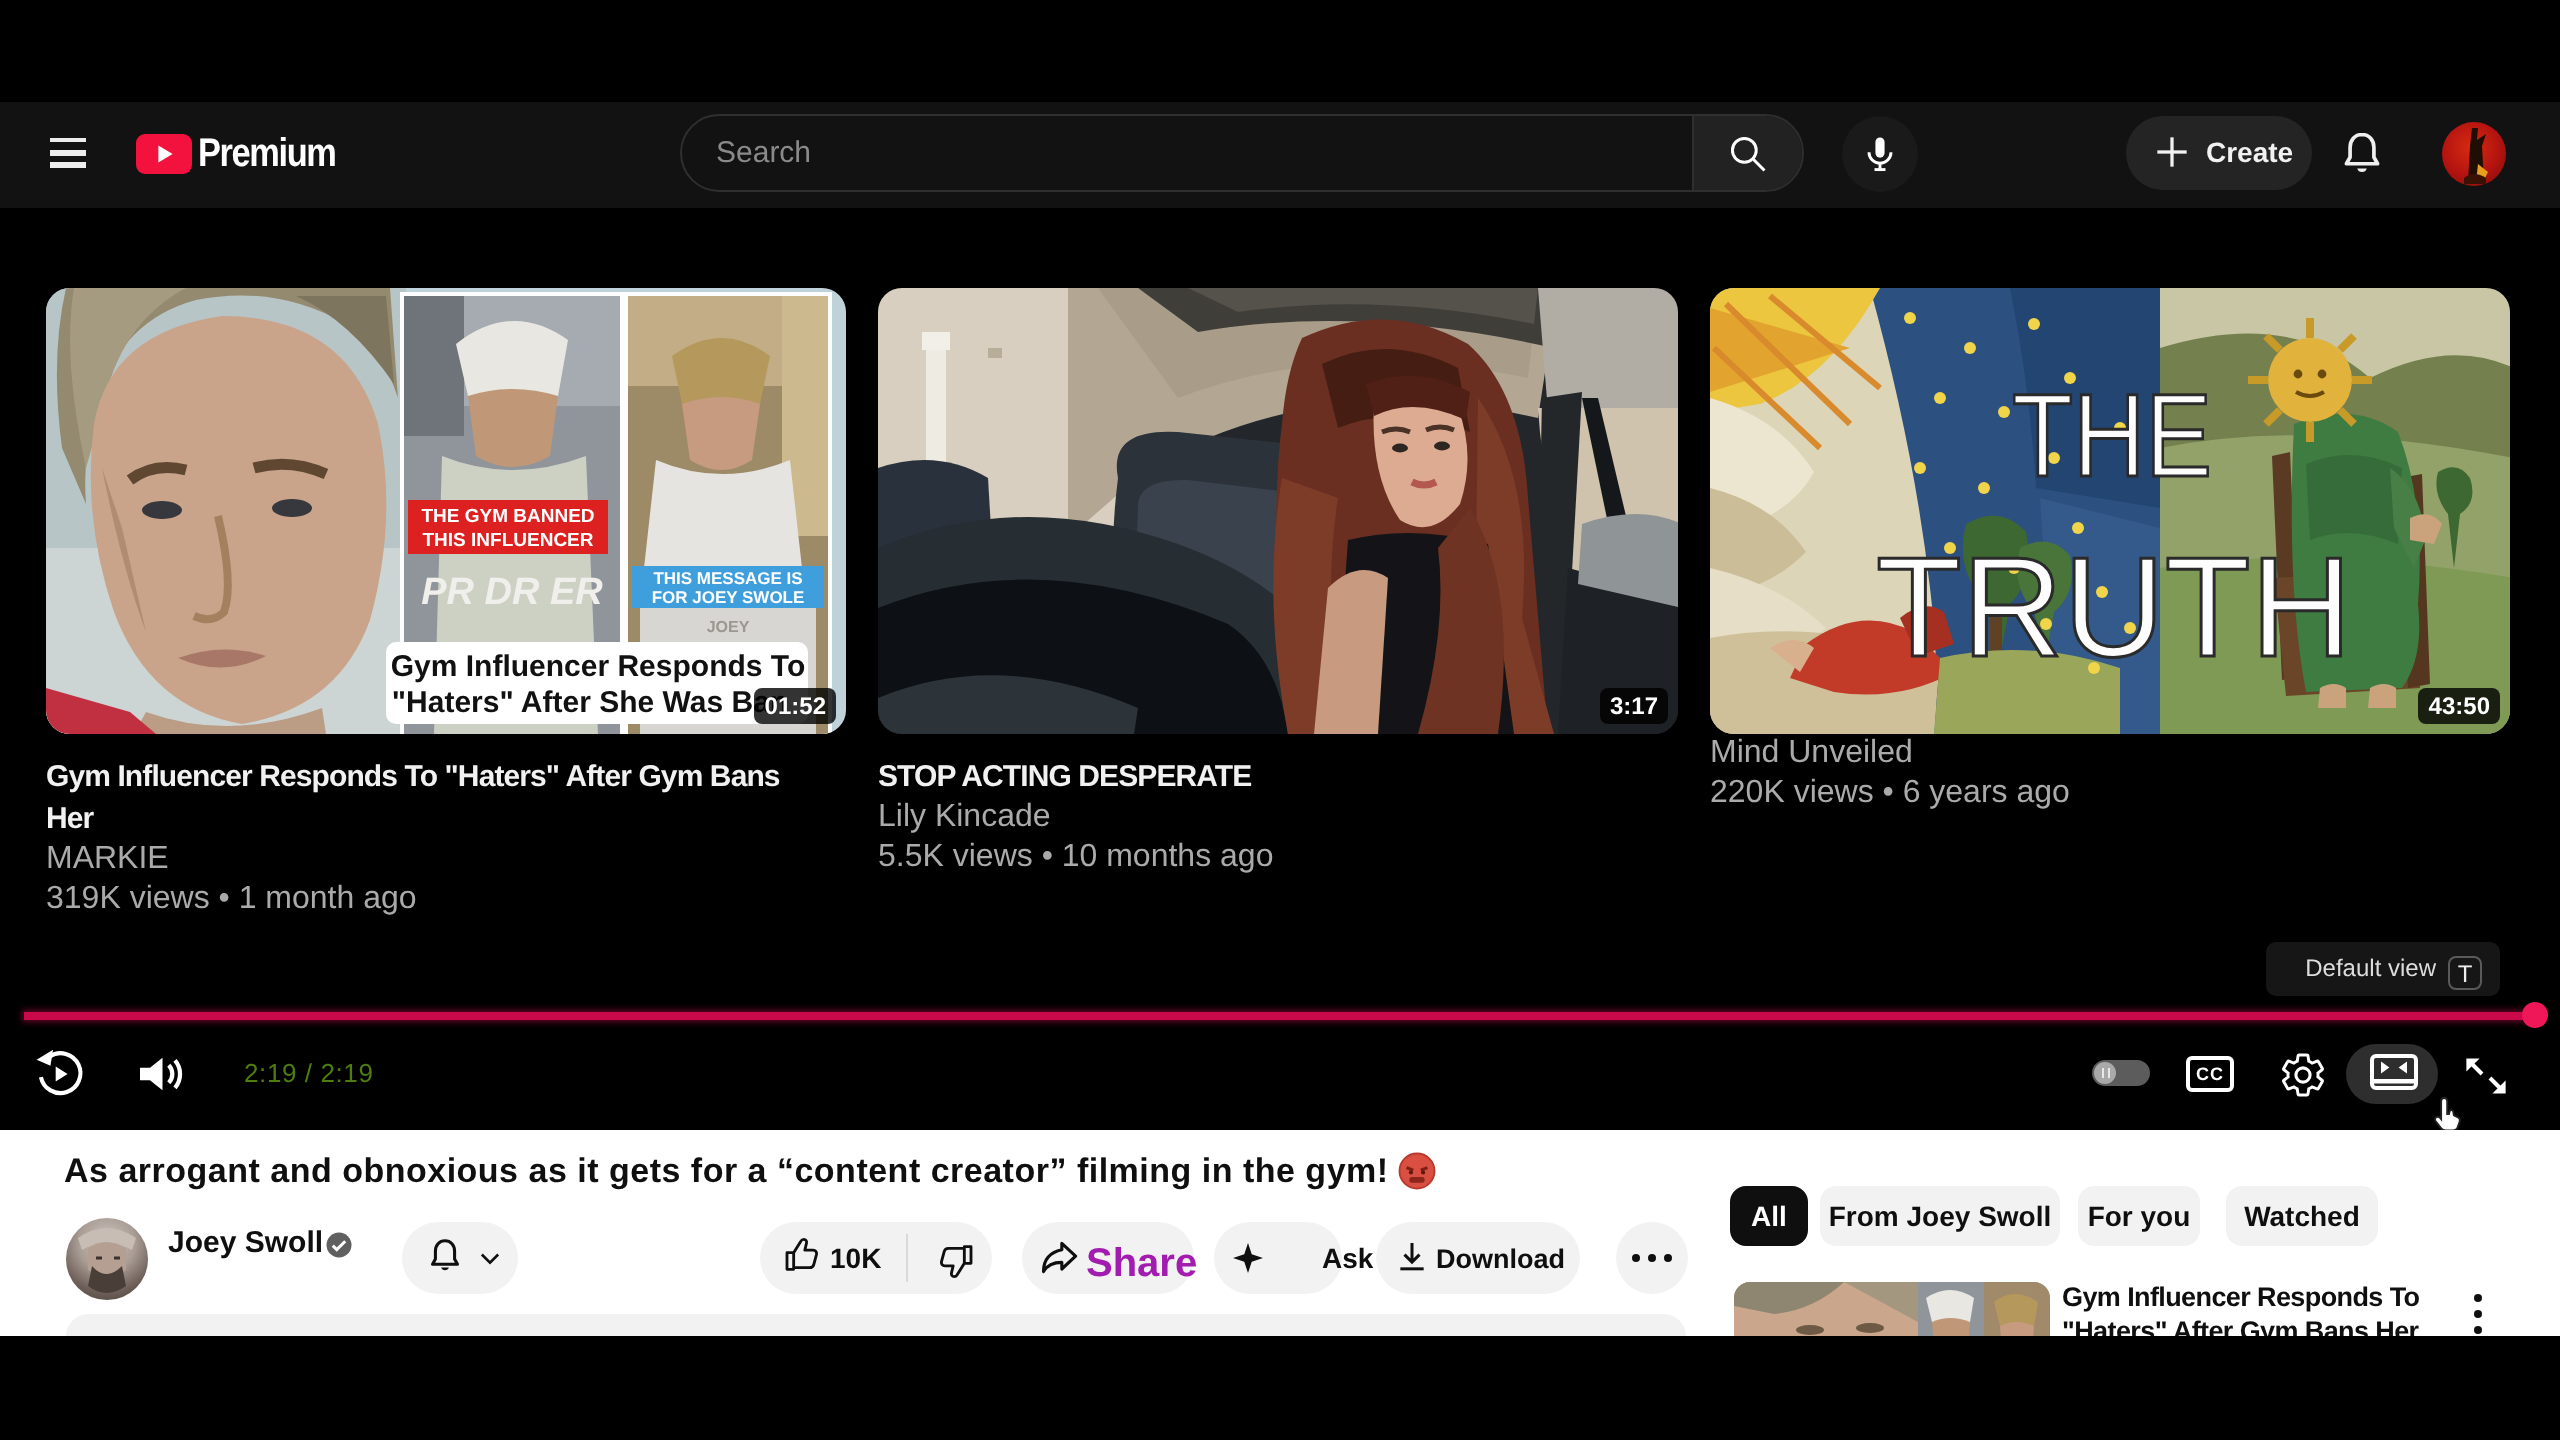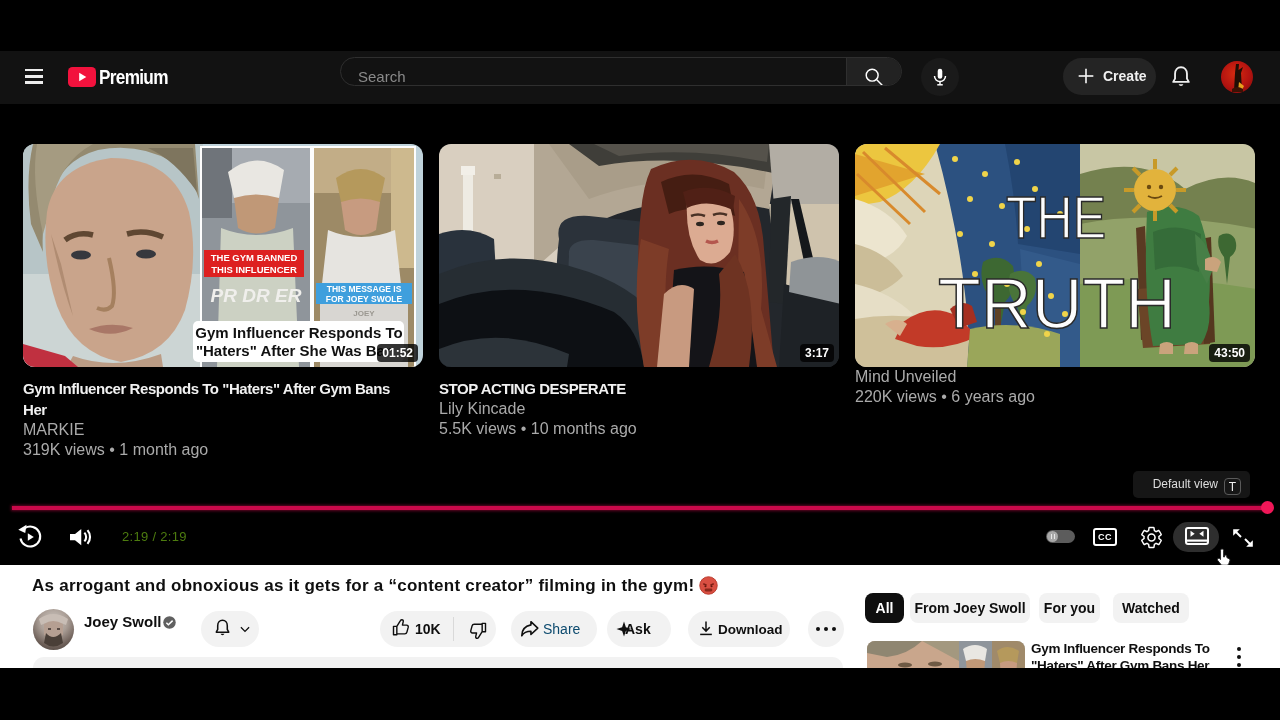--- a/index.html
+++ b/index.html
@@ -13,7 +13,7 @@
   #burger div { height:2.4px; background:#ececec; margin-bottom:3.8px; }
   #ytlogo { position:absolute; left:68px; top:67px; }
   #premium { position:absolute; left:99px; top:66px; color:#fff; font-size:20px; font-weight:bold; letter-spacing:-0.8px; transform:scaleX(0.86); transform-origin:left; }
-  #searchbox { position:absolute; left:340px; top:57px; width:562px; height:29px;
+  #searchbox { position:absolute; left:340px; top:57px; width:562px; height:39px;
     border:1px solid #2f2f2f; border-radius:20px; background:#121212; overflow:hidden; }
   #searchtxt { position:absolute; left:17px; top:10px; color:#8a8a8a; font-size:15px; }
   #searchbtn { position:absolute; right:0; top:0; width:55px; height:39px; background:#222;

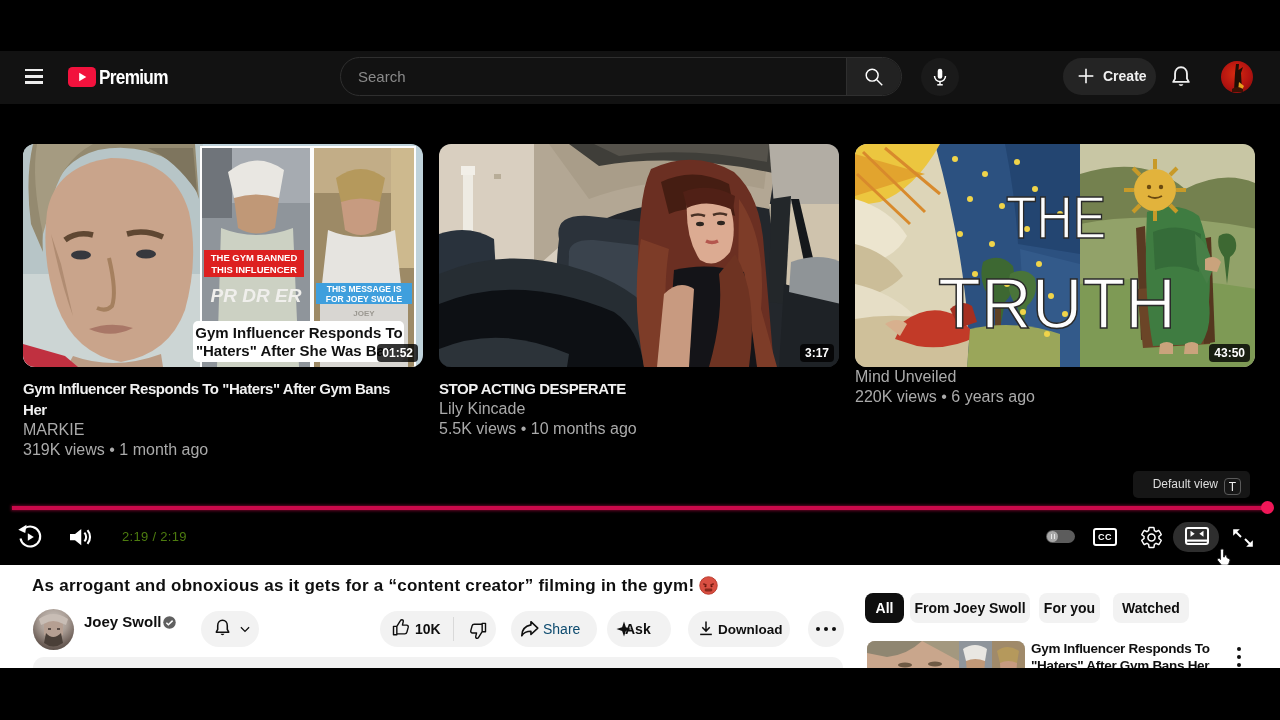--- a/index.html
+++ b/index.html
@@ -418,7 +418,7 @@
     <svg width="22" height="22" viewBox="0 0 24 24" style="position:absolute;left:519px;top:53px">
       <path d="M13 7.5 V4 l7.5 7 -7.5 7 v-3.6 c-5 0-8 1.6-10 5 0-6 3-10.4 10-11.9 Z" fill="none" stroke="#0f0f0f" stroke-width="1.7" stroke-linejoin="round"></path>
     </svg>
-    <div style="position:absolute;left:543px;top:56px;font-size:14px;font-weight:normal;color:#0c4a6e;">Share</div>
+    <div style="position:absolute;left:543px;top:56px;font-size:20px;font-weight:bold;color:#a21caf;">Share</div>
 
     <div class="pill" style="left:607px;width:64px;"></div>
     <svg width="18" height="18" viewBox="0 0 24 24" style="position:absolute;left:615px;top:55px">

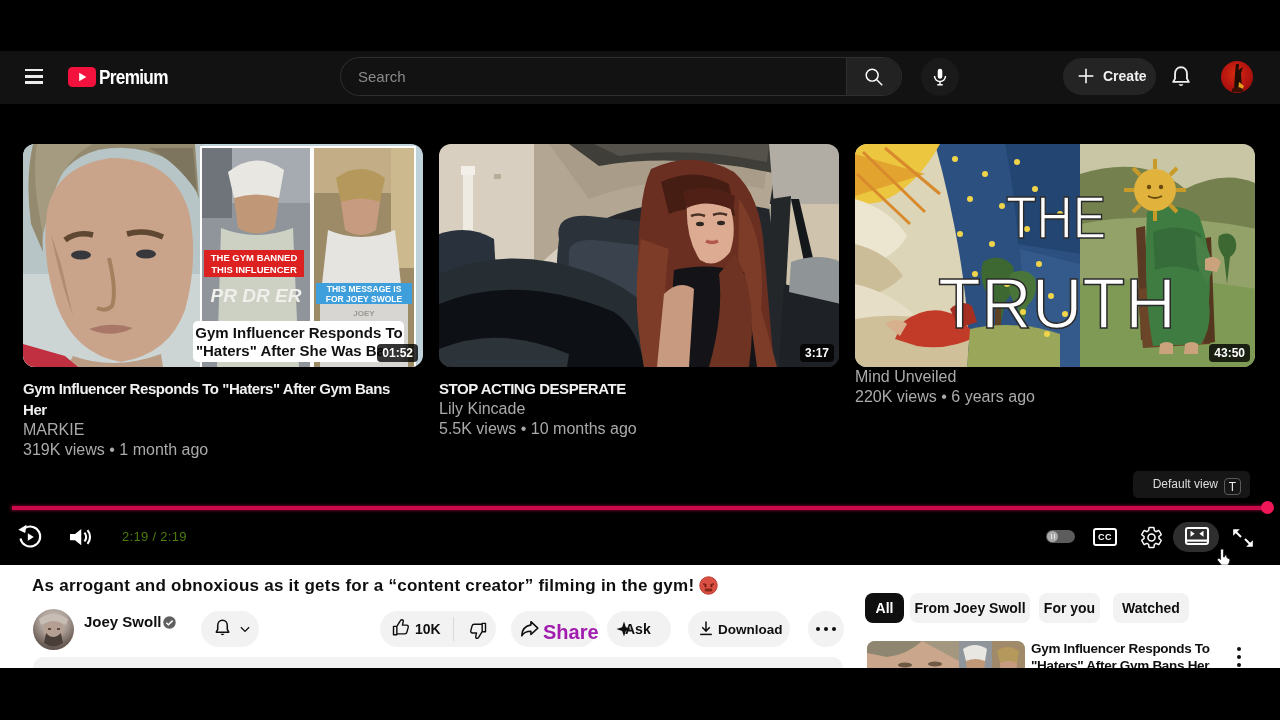--- a/index.html
+++ b/index.html
@@ -424,7 +424,7 @@
     <svg width="18" height="18" viewBox="0 0 24 24" style="position:absolute;left:615px;top:55px">
       <path d="M12 2 L14.5 9.5 L22 12 L14.5 14.5 L12 22 L9.5 14.5 L2 12 L9.5 9.5 Z" fill="#0f0f0f"></path>
     </svg>
-    <div style="position:absolute;left:625px;top:56px;font-size:14px;font-weight:bold;color:#0f0f0f;">Ask</div>
+    <div style="position:absolute;left:661px;top:56px;font-size:14px;font-weight:bold;color:#0f0f0f;">Ask</div>
 
     <div class="pill" style="left:688px;width:102px;"></div>
     <svg width="20" height="20" viewBox="0 0 24 24" style="position:absolute;left:696px;top:54px">

